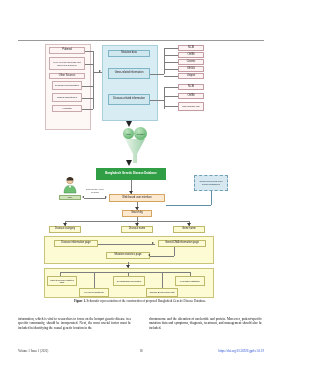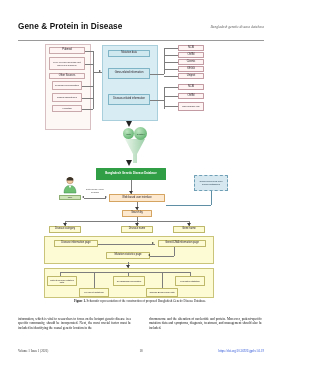--- a/index.html
+++ b/index.html
@@ -124,10 +124,6 @@
 
 <div class="page">
 
-  <div class="hdr">
-    <div class="hdr-title">Gene &amp; Protein in Disease</div>
-    <div class="hdr-sub">Bangladesh genetic disease database</div>
-  </div>
   <div class="hdr-rule"></div>
 
   <div class="fig">

